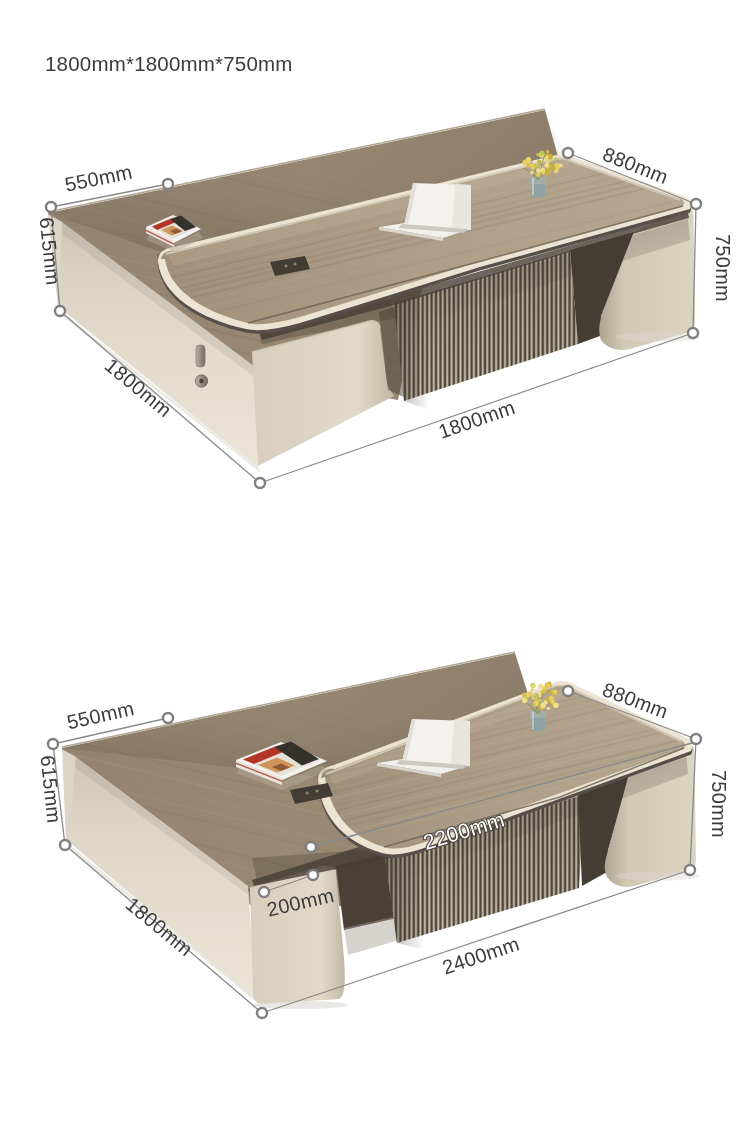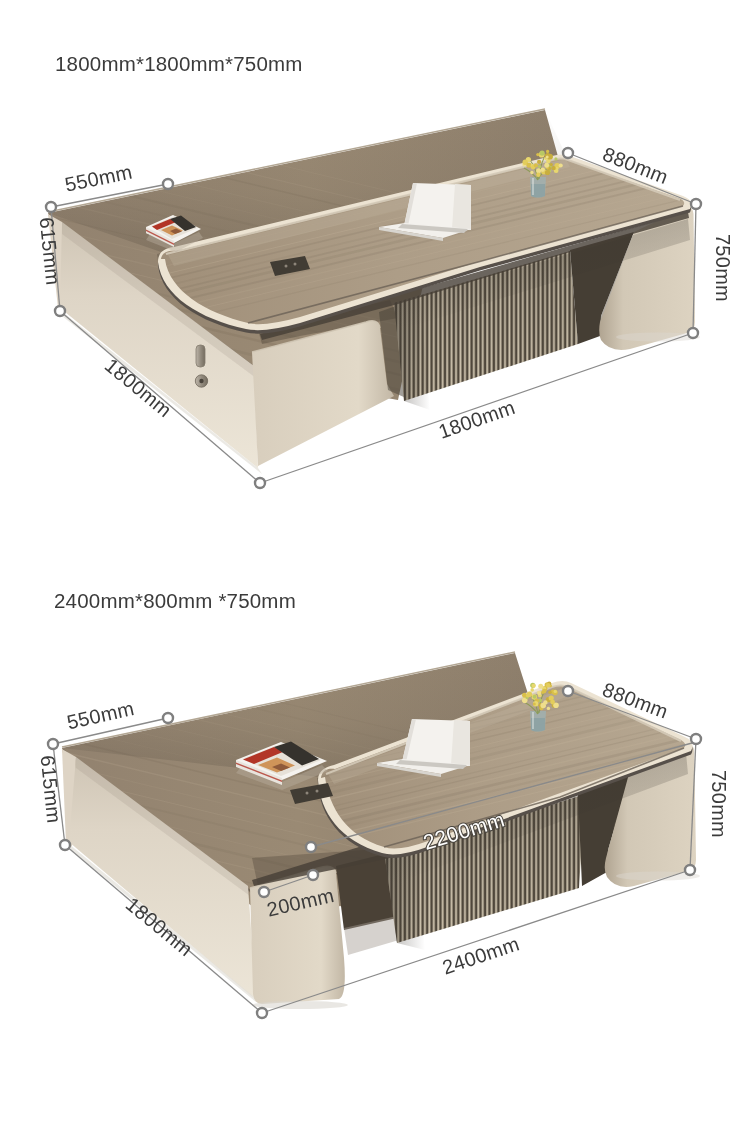--- a/index.html
+++ b/index.html
@@ -11,7 +11,7 @@
 <body>
 <div class="page">
 
-<div class="lbl" style="left:55px;top:52px;">1800mm*1800mm*750mm</div>
+<div class="lbl" style="left:45px;top:52px;">1800mm*1800mm*750mm</div>
 
 <div class="lbl" style="left:54px;top:589px;">2400mm*800mm *750mm</div>
 

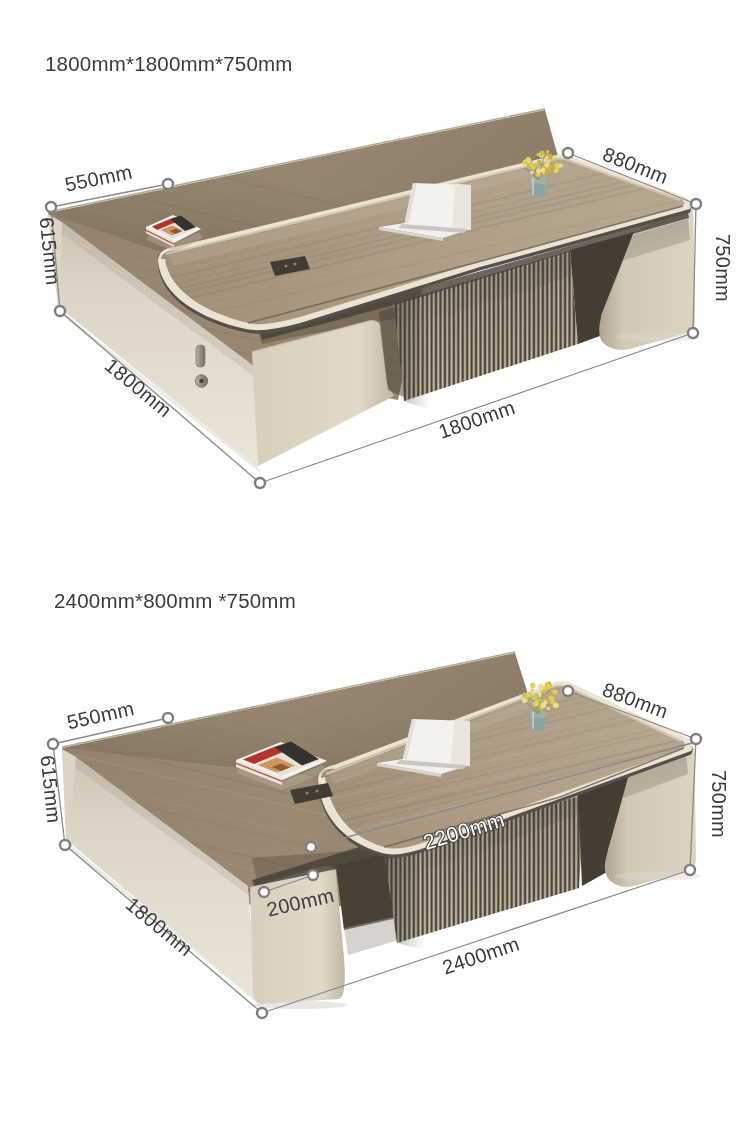--- a/index.html
+++ b/index.html
@@ -13,7 +13,6 @@
 
 <div class="lbl" style="left:45px;top:52px;">1800mm*1800mm*750mm</div>
 
-<div class="lbl" style="left:54px;top:589px;">2400mm*800mm *750mm</div>
 
 <svg width="750" height="1123" viewBox="0 0 750 1123" style="position:absolute;left:0;top:0;">
 <defs>

